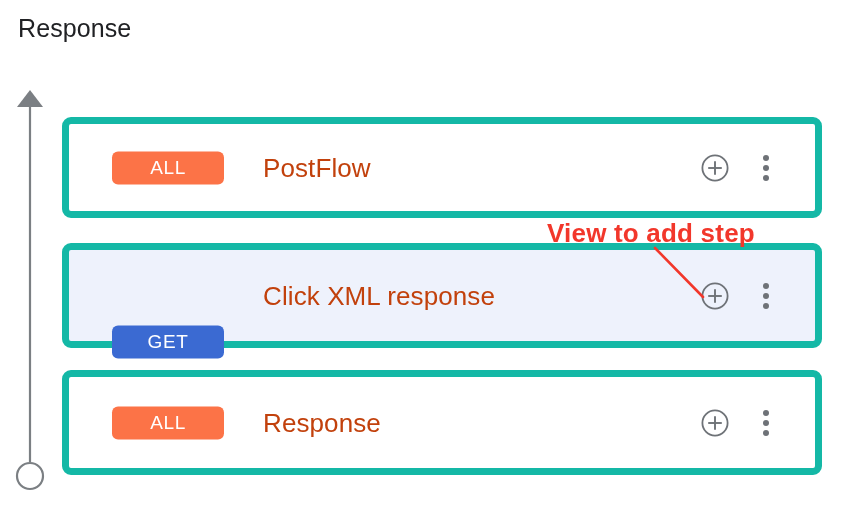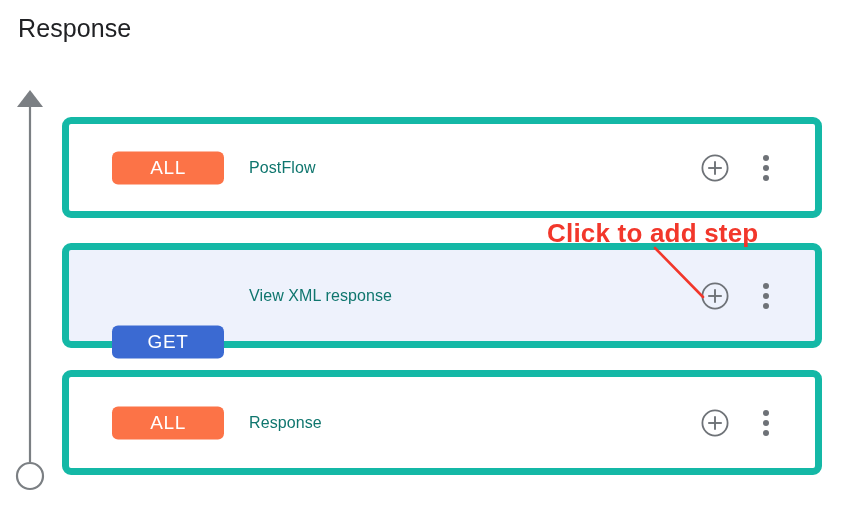--- a/index.html
+++ b/index.html
@@ -91,11 +91,11 @@
 
   .row-label {
     position: absolute;
-    left: 180px;
-    top: 50%;
-    transform: translateY(-50%);
-    font-size: 16px;
-    color: #0f766e;
+    left: 194px;
+    top: 50%;
+    transform: translateY(-50%);
+    font-size: 26px;
+    color: #c2410c;
     font-weight: 400;
     white-space: nowrap;
     letter-spacing: 0.1px;

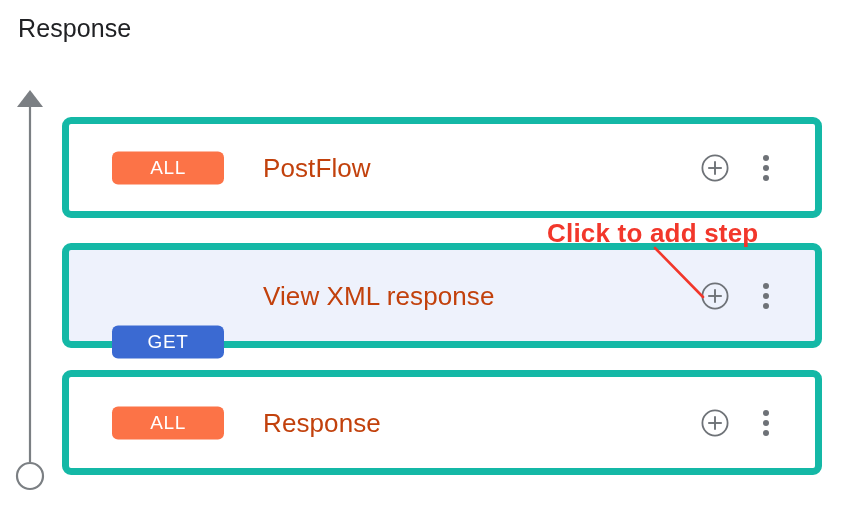--- a/index.html
+++ b/index.html
@@ -233,7 +233,7 @@
 
   </div>
 
-  <div id="annotation-text">Click to add step</div>
+  <div id="annotation-text">View to add step</div>
 
   <div id="annotation-arrow">
     <svg width="80" height="70" viewBox="0 0 80 70" xmlns="http://www.w3.org/2000/svg">

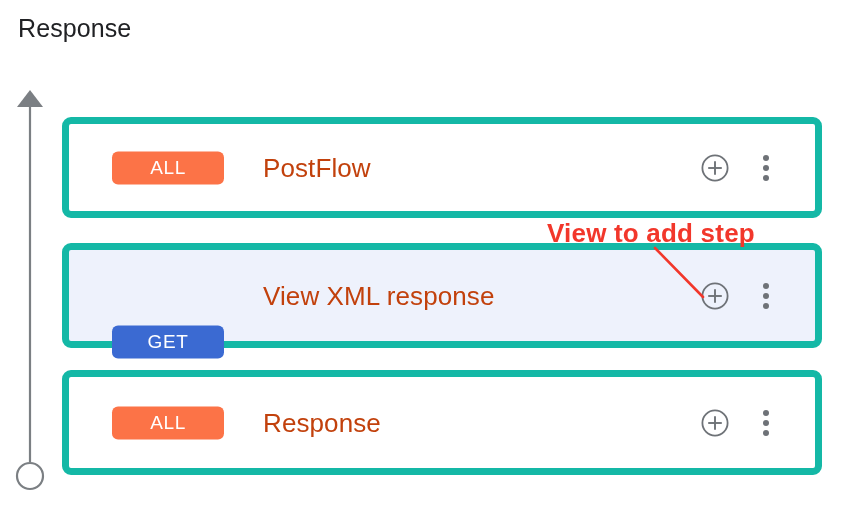--- a/index.html
+++ b/index.html
@@ -196,7 +196,7 @@
     <div class="row-card row-1">
       <div class="row-inner">
         <div class="verb-badge verb-get">GET</div>
-        <div class="row-label">View XML response</div>
+        <div class="row-label">Click XML response</div>
         <div class="add-step-btn">
           <svg width="30" height="30" viewBox="0 0 30 30" xmlns="http://www.w3.org/2000/svg">
             <circle cx="15" cy="15" r="12.6" fill="none" stroke="#6e7277" stroke-width="1.8"></circle>

